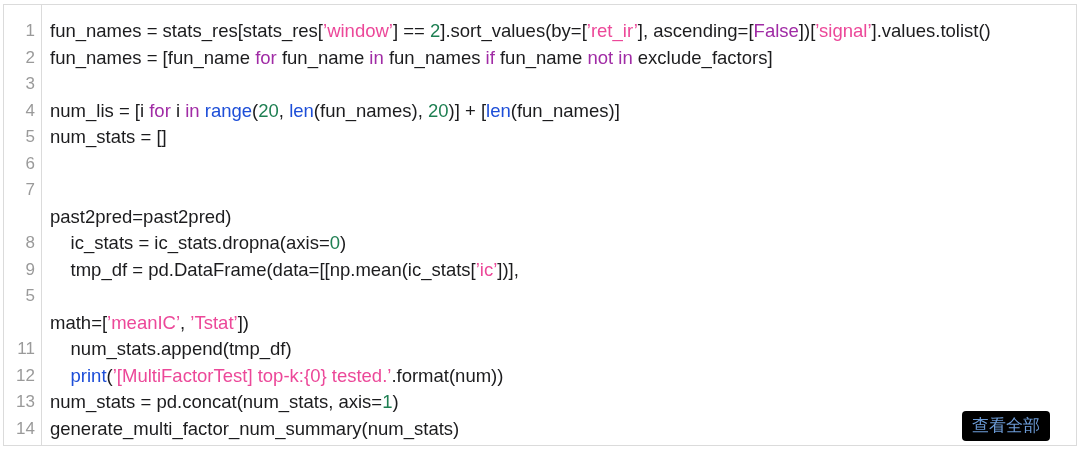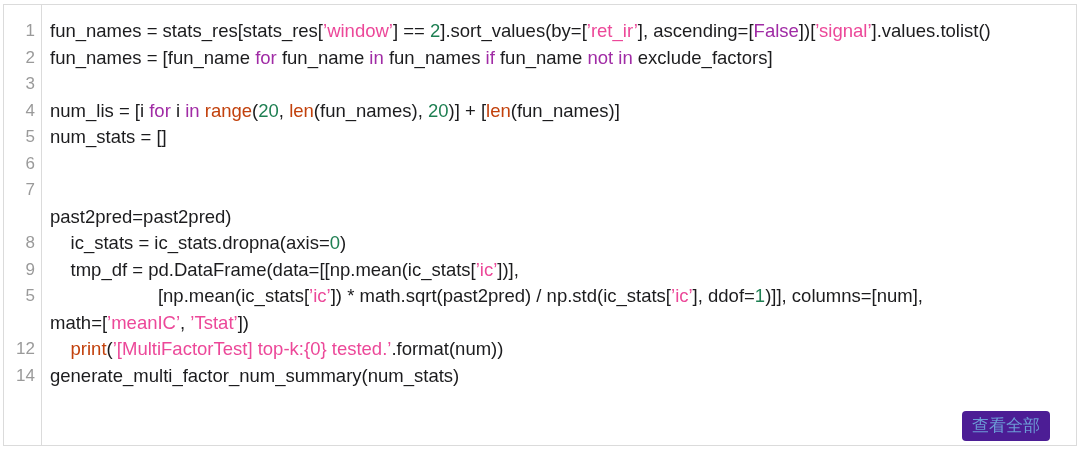--- a/index.html
+++ b/index.html
@@ -53,7 +53,7 @@
   .tok-keyword { color:#a02ba5; }
   .tok-string  { color:#ec4899; }
   .tok-number  { color:#1e7f52; }
-  .tok-builtin { color:#c2410c; }
+  .tok-builtin { color:#1d4ed8; }
   .view-all-btn {
     position:absolute;
     right:30px; bottom:12px;

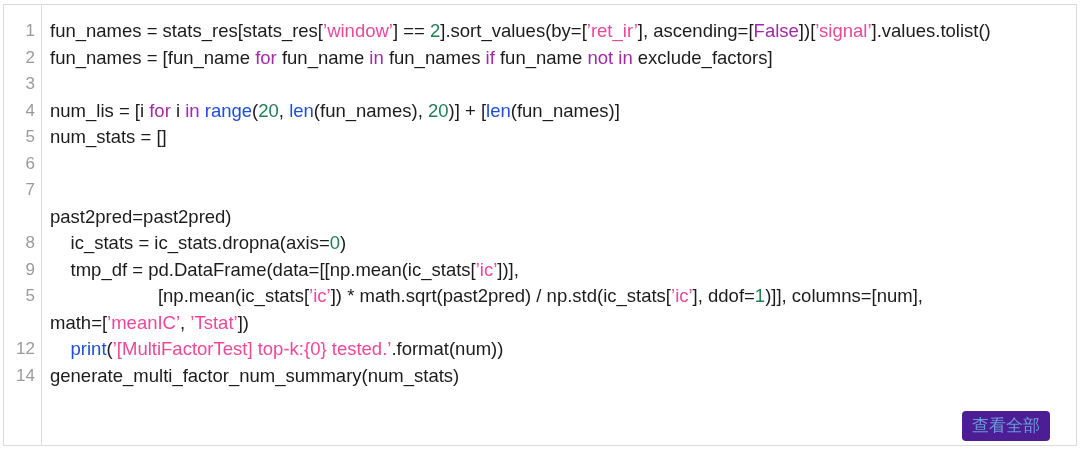--- a/index.html
+++ b/index.html
@@ -113,7 +113,6 @@
       </div>
       <div class="code-row">
         <span class="lnum">5</span>
-        <span class="ltext"><span class="tok-plain">                     [np.mean(ic_stats[</span><span class="tok-string">’ic’</span><span class="tok-plain">]) * math.sqrt(past2pred) / np.std(ic_stats[</span><span class="tok-string">’ic’</span><span class="tok-plain">], ddof=</span><span class="tok-number">1</span><span class="tok-plain">)]], columns=[num],</span></span>
       </div>
       <div class="code-row">
         <span class="lnum"></span>

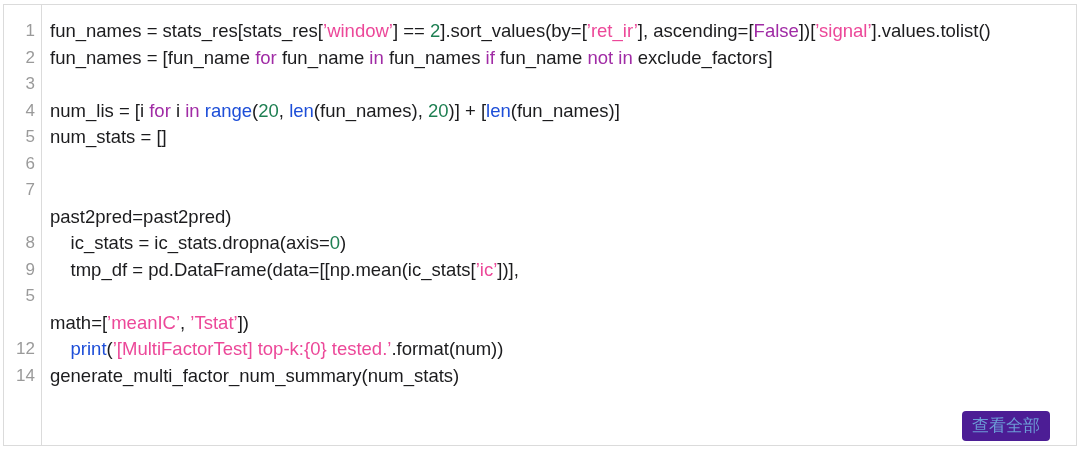--- a/index.html
+++ b/index.html
@@ -119,6 +119,10 @@
         <span class="ltext"><span class="tok-plain">math=[</span><span class="tok-string">’meanIC’</span><span class="tok-plain">, </span><span class="tok-string">’Tstat’</span><span class="tok-plain">])</span></span>
       </div>
       <div class="code-row">
+        <span class="lnum">11</span>
+        <span class="ltext"><span class="tok-plain">    num_stats.append(tmp_df)</span></span>
+      </div>
+      <div class="code-row">
         <span class="lnum">12</span>
         <span class="ltext"><span class="tok-plain">    </span><span class="tok-builtin">print</span><span class="tok-plain">(</span><span class="tok-string">’[MultiFactorTest] top-k:{0} tested.’</span><span class="tok-plain">.format(num))</span></span>
       </div>

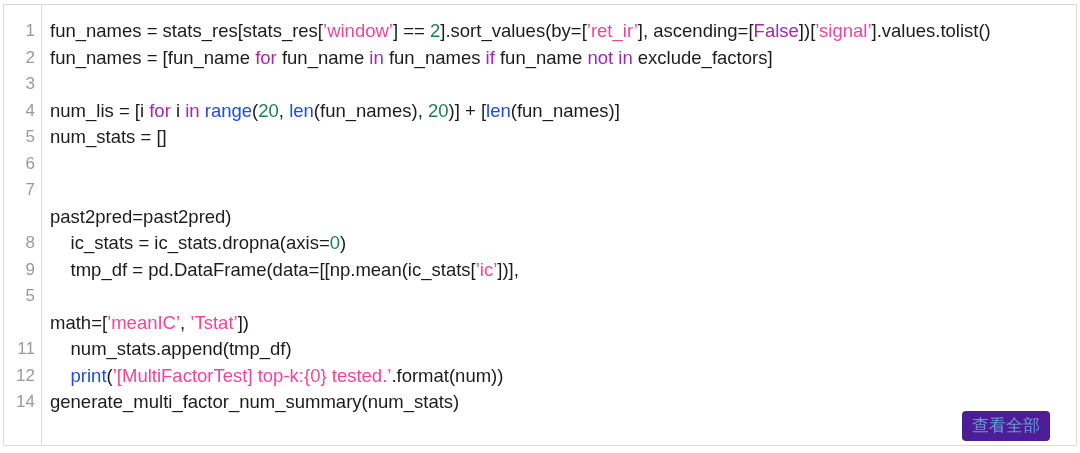--- a/index.html
+++ b/index.html
@@ -127,6 +127,10 @@
         <span class="ltext"><span class="tok-plain">    </span><span class="tok-builtin">print</span><span class="tok-plain">(</span><span class="tok-string">’[MultiFactorTest] top-k:{0} tested.’</span><span class="tok-plain">.format(num))</span></span>
       </div>
       <div class="code-row">
+        <span class="lnum">13</span>
+        <span class="ltext"><span class="tok-plain">num_stats = pd.concat(num_stats, axis=</span><span class="tok-number">1</span><span class="tok-plain">)</span></span>
+      </div>
+      <div class="code-row">
         <span class="lnum">14</span>
         <span class="ltext"><span class="tok-plain">generate_multi_factor_num_summary(num_stats)</span></span>
       </div>

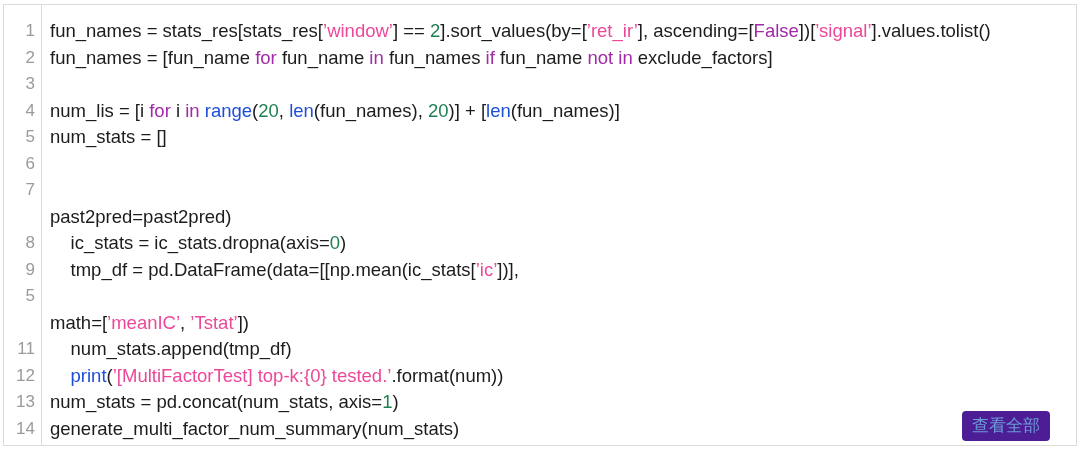--- a/index.html
+++ b/index.html
@@ -57,7 +57,7 @@
   .view-all-btn {
     position:absolute;
     right:30px; bottom:12px;
-    background:#4c1d95;
+    background:#000000;
     color:#6c9bd6;
     font-size:17px;
     line-height:1;

